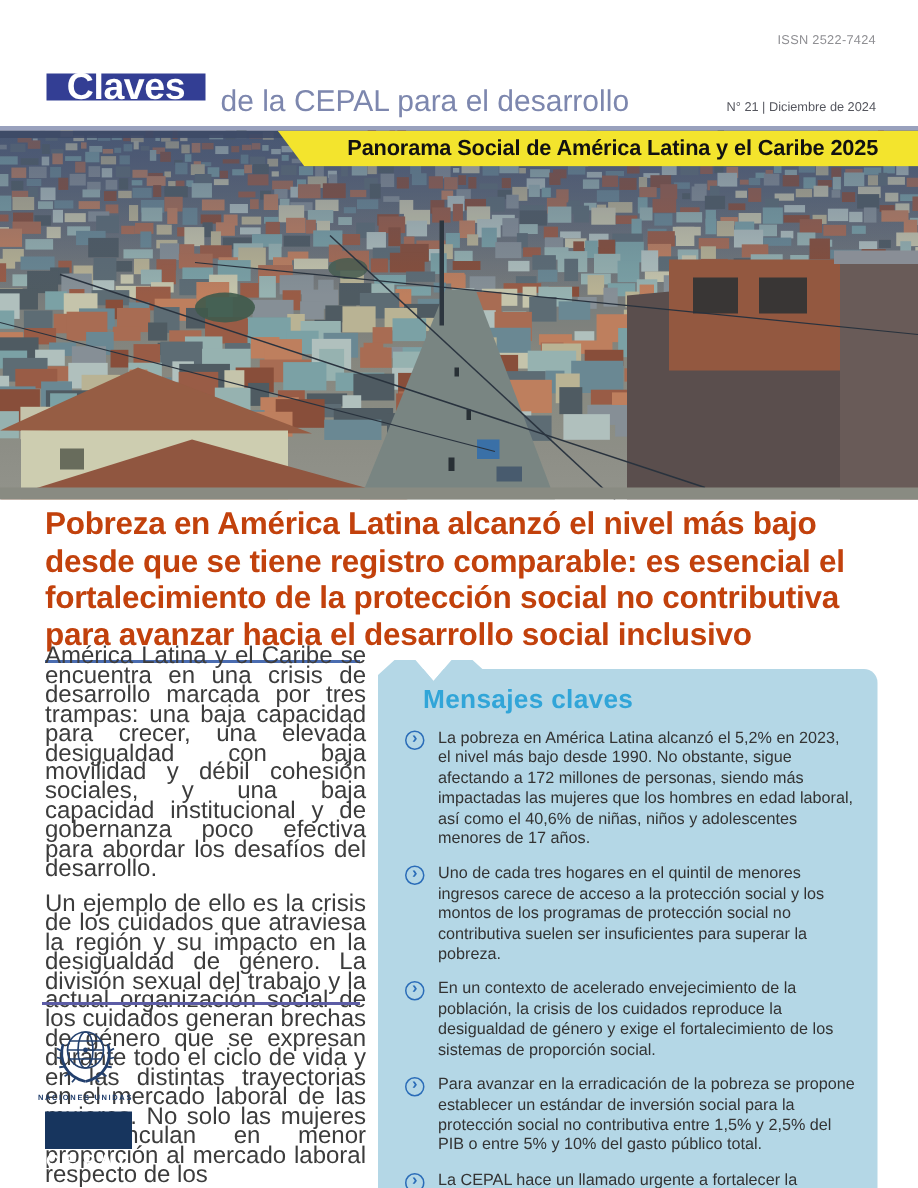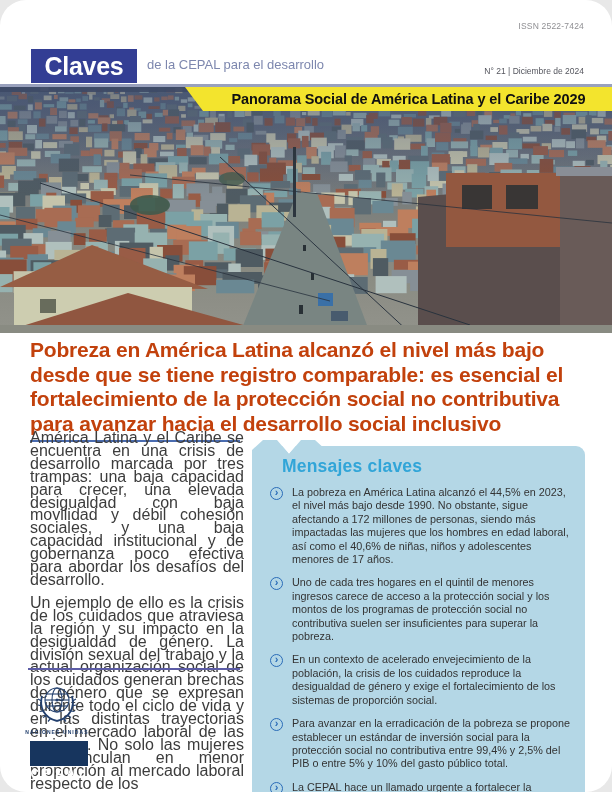--- a/index.html
+++ b/index.html
@@ -7,7 +7,6 @@
     position:relative; width:612px; height:792px; margin:0 auto;
     background:#ffffff; overflow:hidden;
     font-family:"Liberation Sans", sans-serif;
-    border-radius:26px;
   }
   
   .issn { position:absolute; top:21px; right:28px; font-size:8.5px; color:#8f8f93; letter-spacing:.2px; }

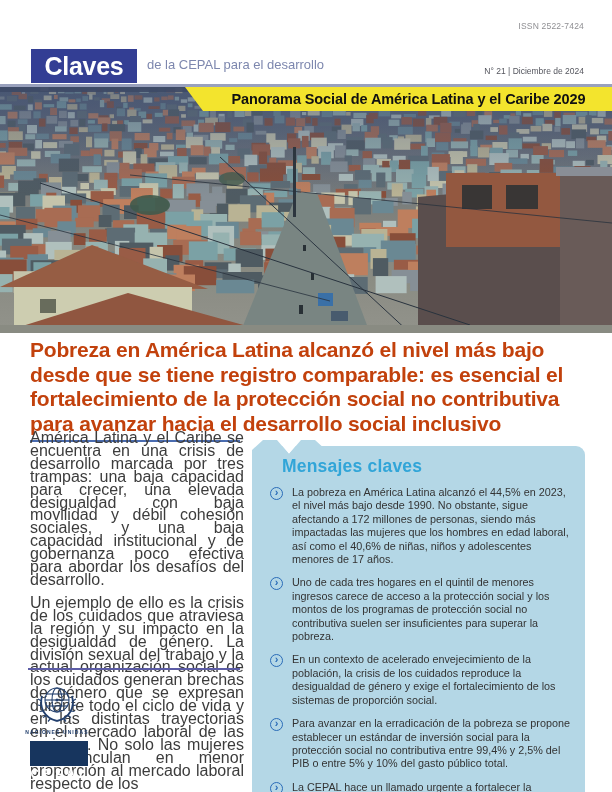--- a/index.html
+++ b/index.html
@@ -10,7 +10,7 @@
   }
   
   .issn { position:absolute; top:21px; right:28px; font-size:8.5px; color:#8f8f93; letter-spacing:.2px; }
-  .brandbox { position:absolute; left:31px; top:49px; width:106px; height:34px; background:#333e94;
+  .brandbox { position:absolute; left:31px; top:49px; width:106px; height:18px; background:#333e94;
     display:flex; align-items:center; justify-content:center; }
   .brandbox span { color:#fff; font-weight:bold; font-size:25px; letter-spacing:-.3px; }
   .brandrest { position:absolute; left:147px; top:57px; font-size:13px; color:#7d87ae; }

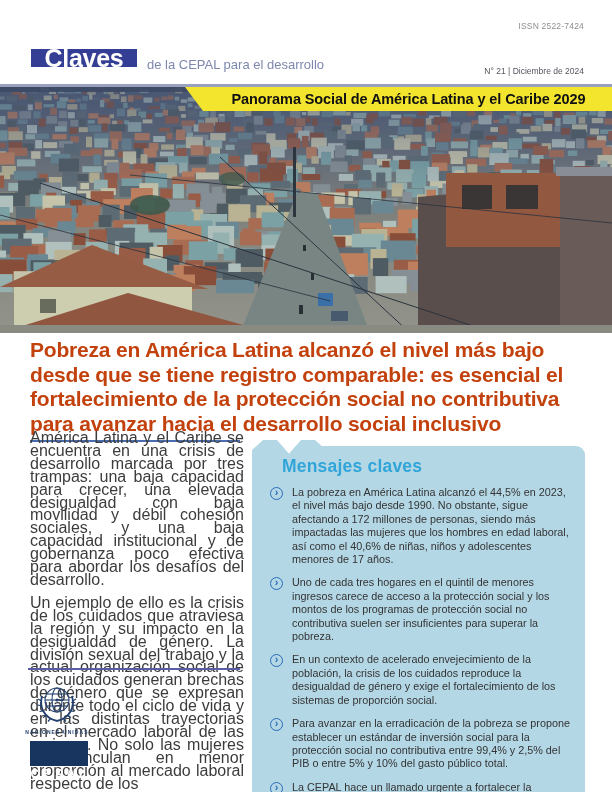--- a/index.html
+++ b/index.html
@@ -13,7 +13,7 @@
   .brandbox { position:absolute; left:31px; top:49px; width:106px; height:18px; background:#333e94;
     display:flex; align-items:center; justify-content:center; }
   .brandbox span { color:#fff; font-weight:bold; font-size:25px; letter-spacing:-.3px; }
-  .brandrest { position:absolute; left:147px; top:57px; font-size:13px; color:#7d87ae; }
+  .brandrest { position:absolute; left:147px; top:57px; font-size:20px; color:#7d87ae; }
   .issue { position:absolute; top:66px; right:28px; font-size:8.5px; color:#55565e; }
   .hdr-line { position:absolute; top:84px; left:0; width:612px; height:3px; background:#99a1bd; }
   

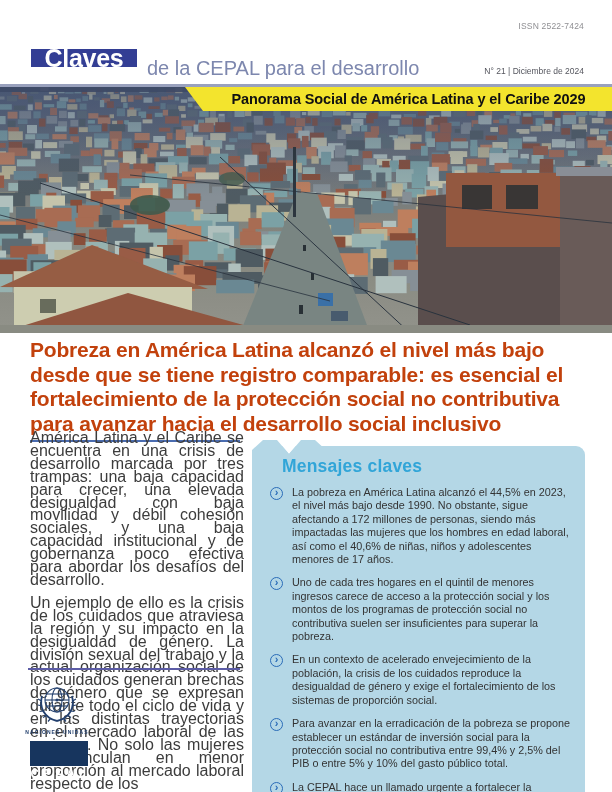--- a/index.html
+++ b/index.html
@@ -1005,7 +1005,7 @@
   </div>
 
   <div class="banner">
-    <span>Panorama Social de América Latina y el Caribe 2029</span>
+    <span>Panorama Social de América Latina y el Caribe 2025</span>
   </div>
 
   <h1 class="headline">Pobreza en América Latina alcanzó el nivel más bajo desde que se tiene registro comparable: es esencial el fortalecimiento de la protección social no contributiva para avanzar hacia el desarrollo social inclusivo</h1>

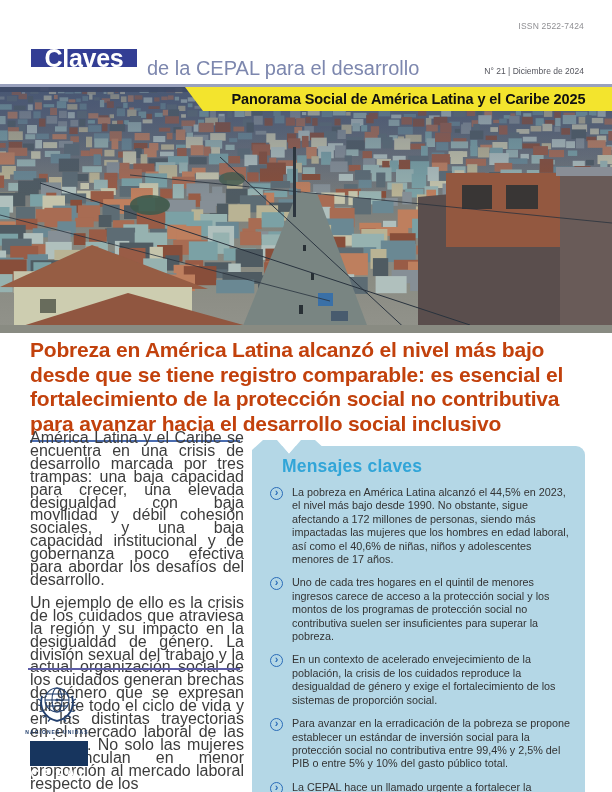--- a/index.html
+++ b/index.html
@@ -1050,7 +1050,7 @@
       <span class="km-icon">
           <span>›</span>
         </span>
-      <span class="km-text">La pobreza en América Latina alcanzó el 44,5% en 2023, el nivel más bajo desde 1990. No obstante, sigue afectando a 172 millones de personas, siendo más impactadas las mujeres que los hombres en edad laboral, así como el 40,6% de niñas, niños y adolescentes menores de 17 años.</span>
+      <span class="km-text">La pobreza en América Latina alcanzó el 5,2% en 2023, el nivel más bajo desde 1990. No obstante, sigue afectando a 172 millones de personas, siendo más impactadas las mujeres que los hombres en edad laboral, así como el 40,6% de niñas, niños y adolescentes menores de 17 años.</span>
     </div>
     <div class="km-item">
       <span class="km-icon">

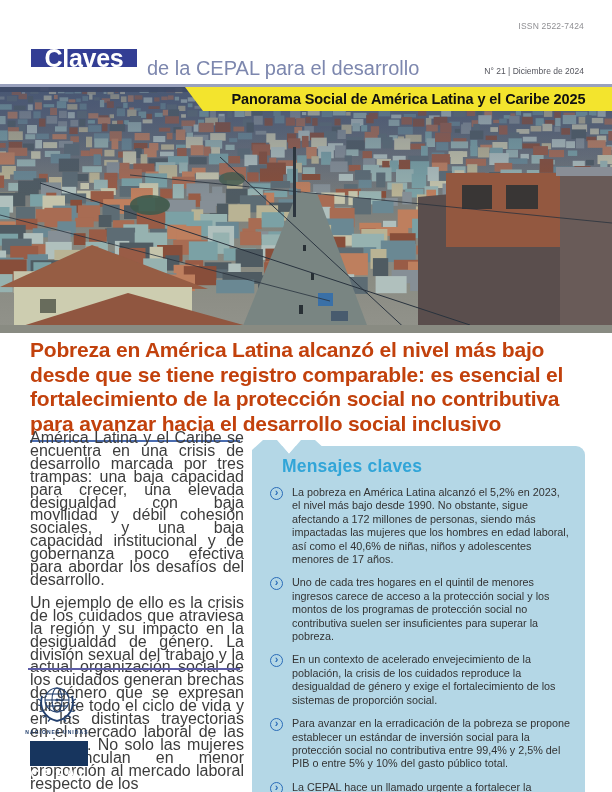--- a/index.html
+++ b/index.html
@@ -1068,7 +1068,7 @@
       <span class="km-icon">
           <span>›</span>
         </span>
-      <span class="km-text">Para avanzar en la erradicación de la pobreza se propone establecer un estándar de inversión social para la protección social no contributiva entre 99,4% y 2,5% del PIB o entre 5% y 10% del gasto público total.</span>
+      <span class="km-text">Para avanzar en la erradicación de la pobreza se propone establecer un estándar de inversión social para la protección social no contributiva entre 1,5% y 2,5% del PIB o entre 5% y 10% del gasto público total.</span>
     </div>
     <div class="km-item">
       <span class="km-icon">

